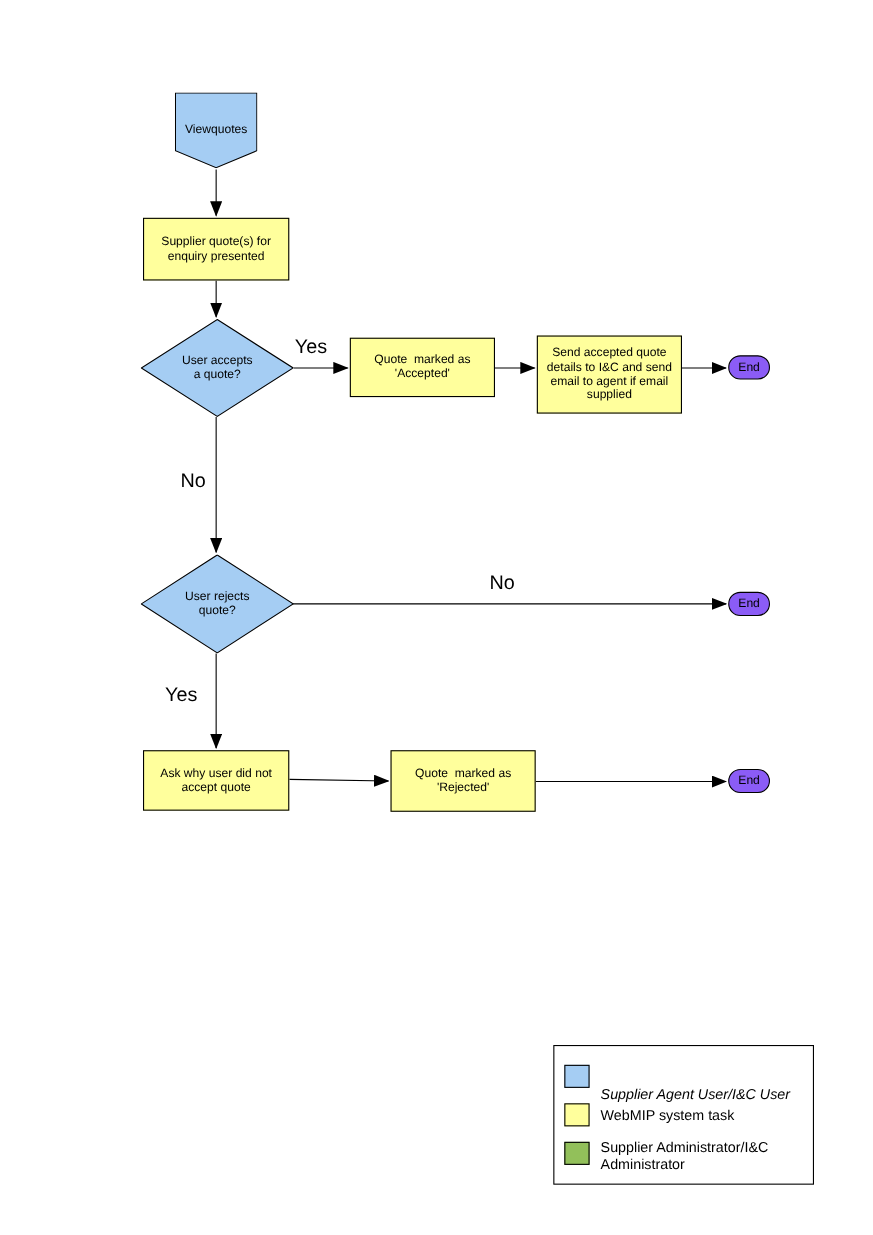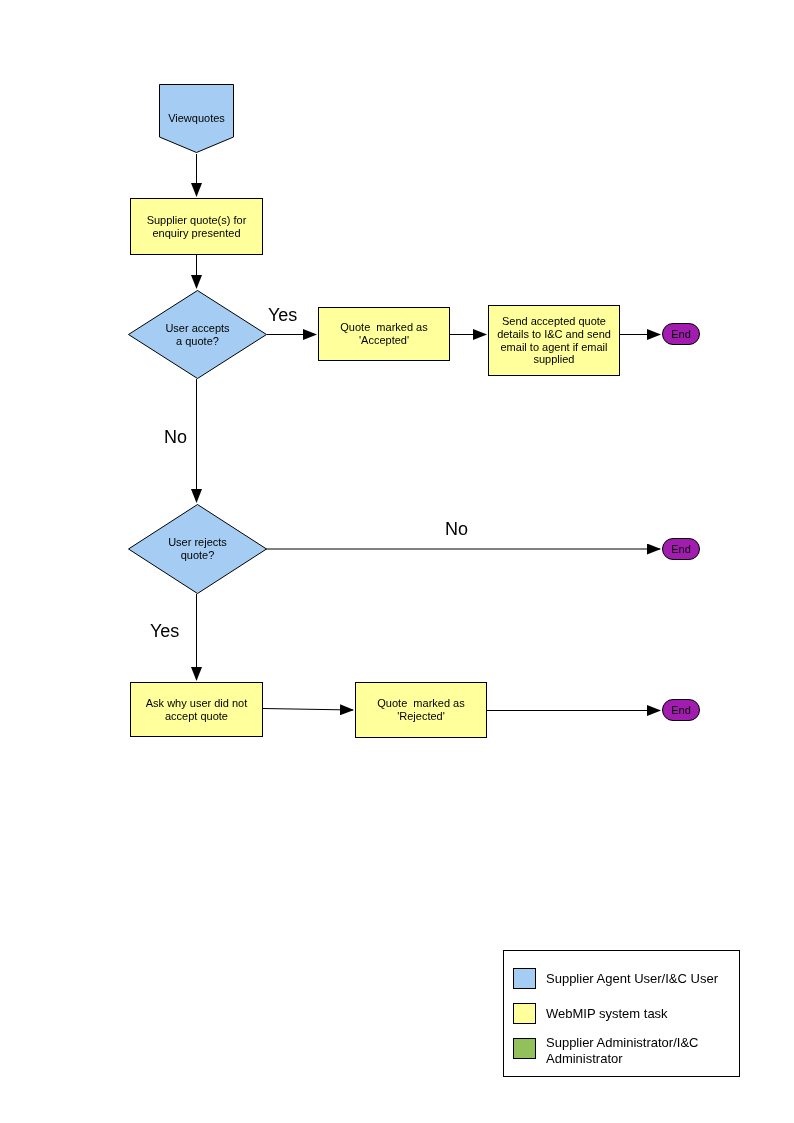--- a/index.html
+++ b/index.html
@@ -19,7 +19,7 @@
   .pentagon { align-items:flex-start; }
   .pentagon .shape-label { margin-top:28px; }
   .end-node {
-    background:#a21caf; border:1px solid #000; border-radius:11px;
+    background:#8b5cf6; border:1px solid #000; border-radius:11px;
     font-size:11px;
   }
   .edge-label { position:absolute; font-size:18px; line-height:1.05; }

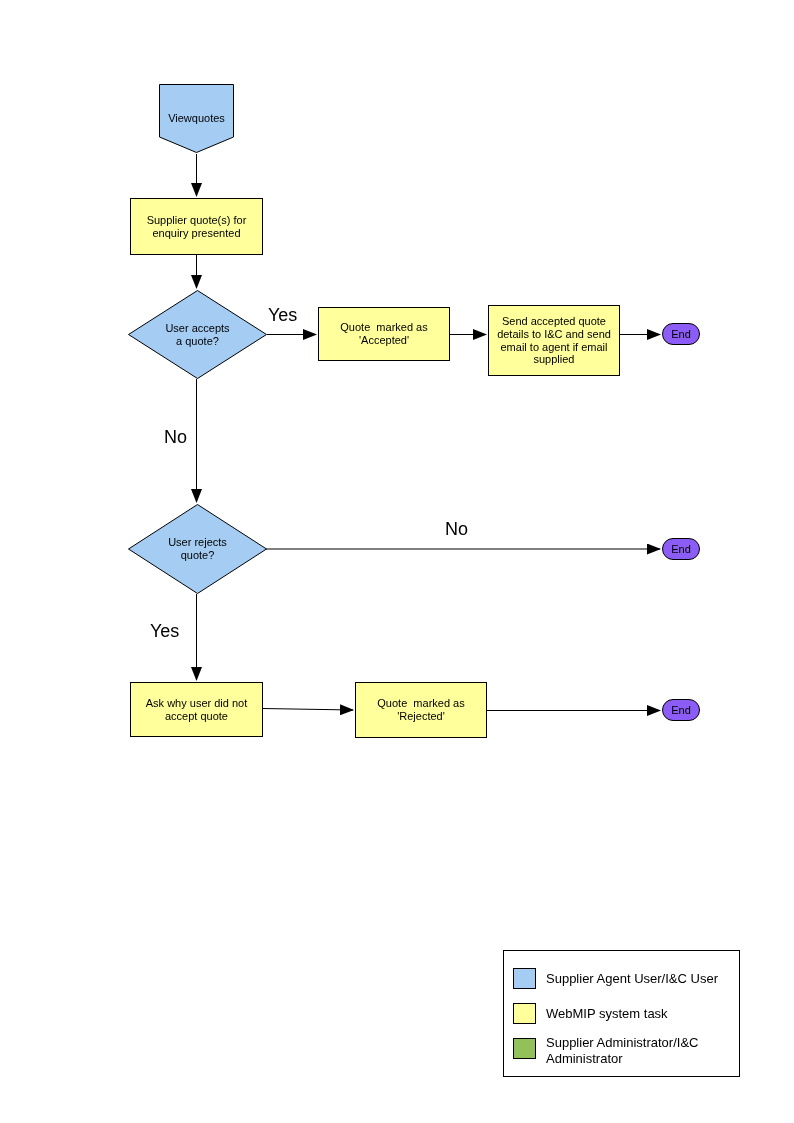--- a/index.html
+++ b/index.html
@@ -122,7 +122,7 @@
 
   <div class="legend">
     <div class="swatch" style="left:9px; top:17px; background:#A5CDF3;"></div>
-    <div class="legend-label" style="left:42px; top:20px; width:186px;">Supplier Agent User/I&amp;C User</div>
+    <div class="legend-label" style="left:42px; top:36px; width:186px;font-style:italic;">Supplier Agent User/I&amp;C User</div>
     <div class="swatch" style="left:9px; top:52px; background:#FFFF9C;"></div>
     <div class="legend-label" style="left:42px; top:55px; width:186px;">WebMIP system task</div>
     <div class="swatch" style="left:9px; top:87px; background:#92C05A;"></div>

